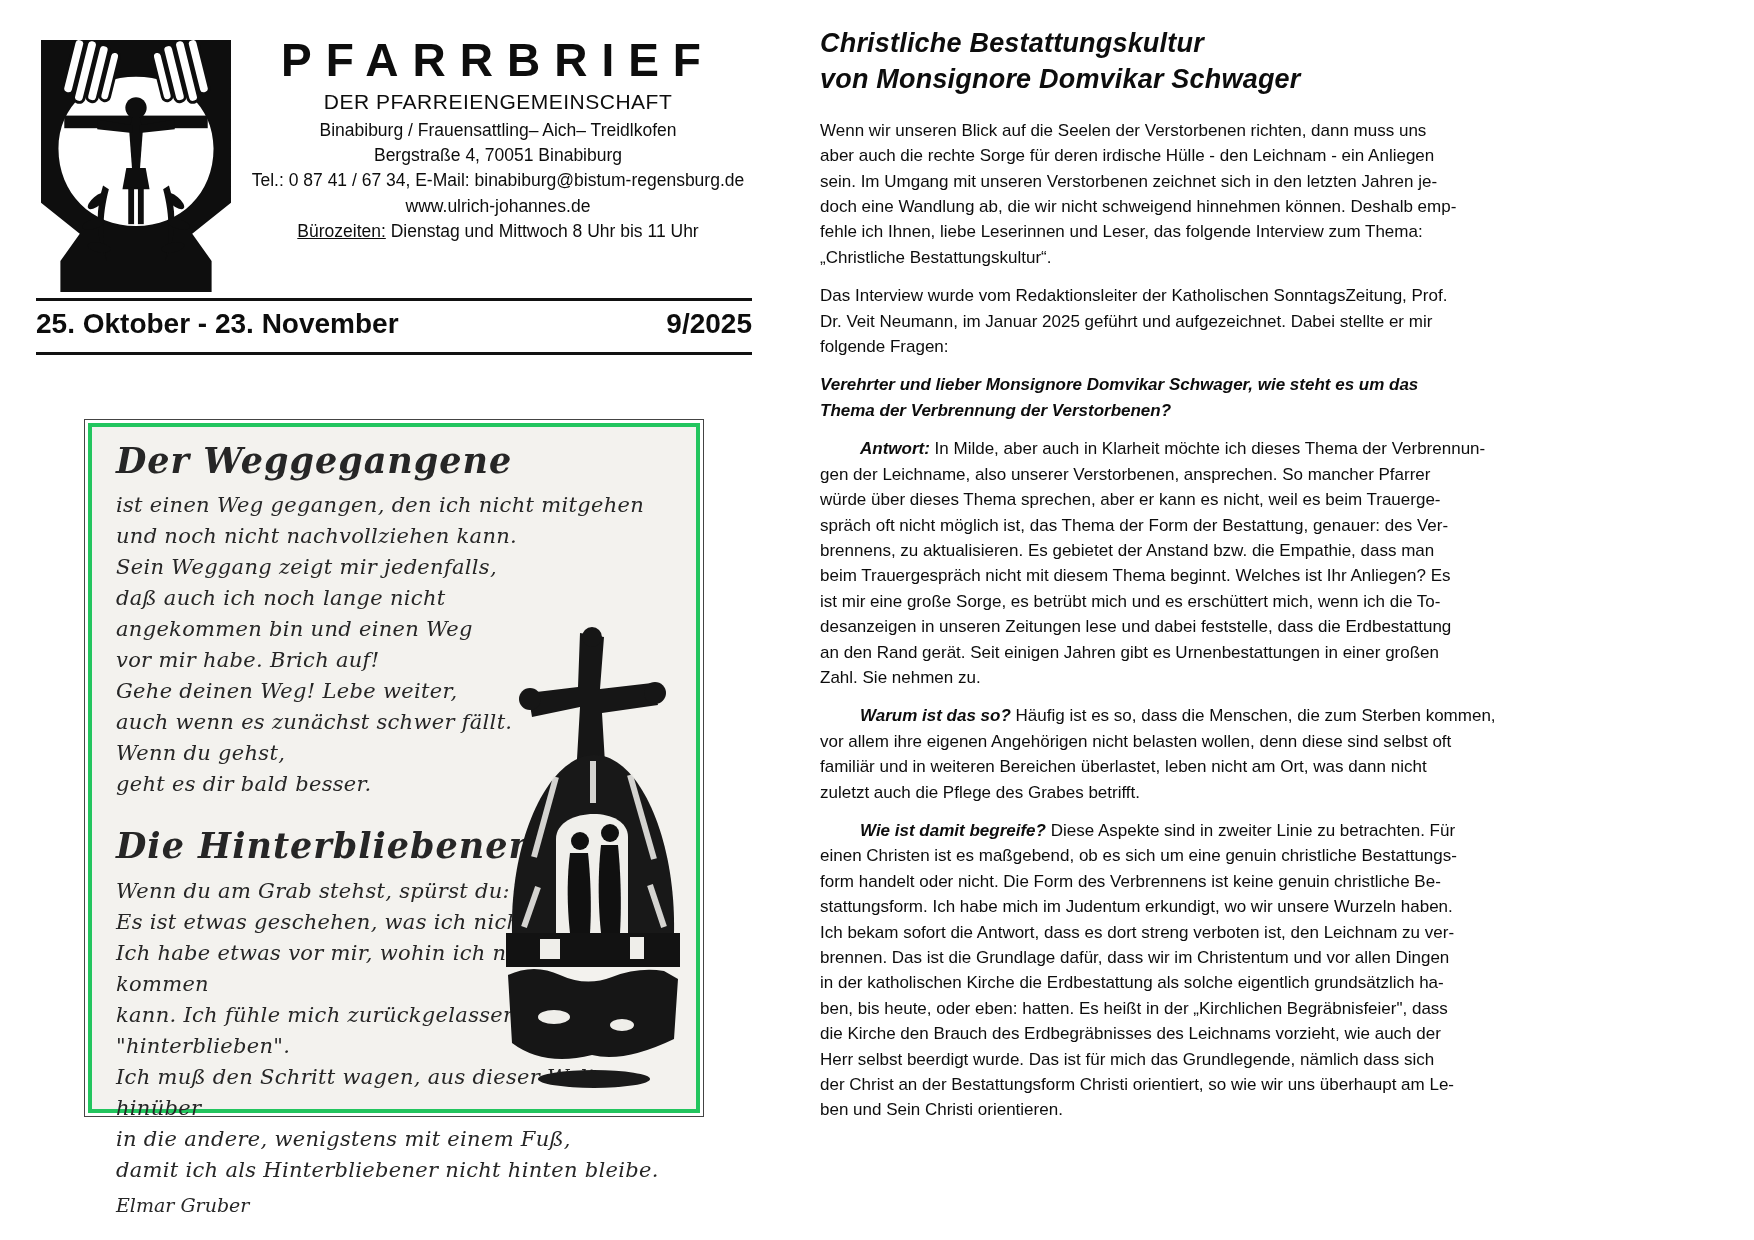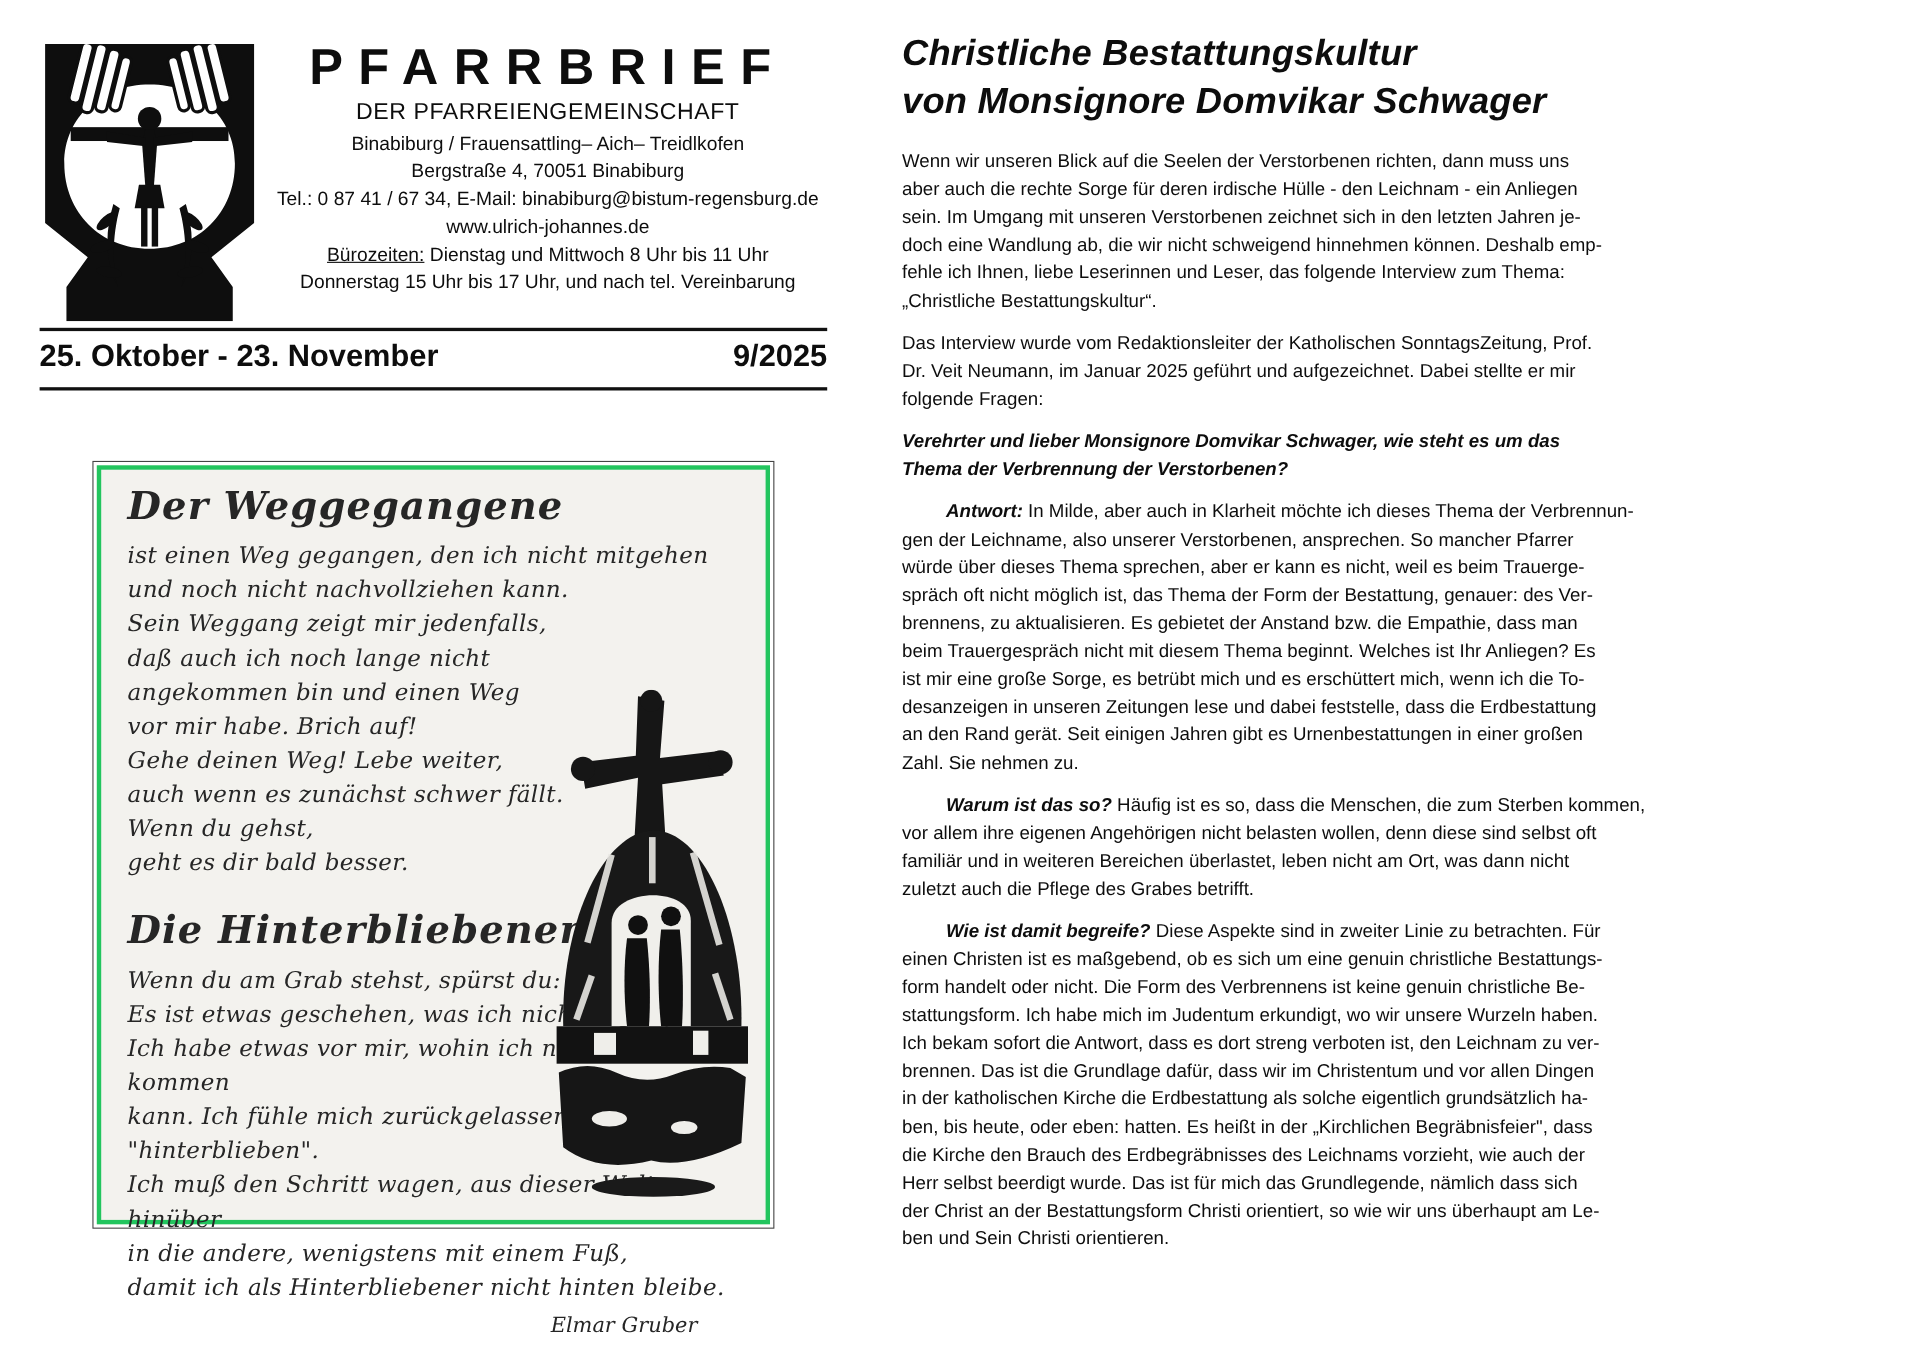--- a/index.html
+++ b/index.html
@@ -34,7 +34,7 @@
   .grave{position:absolute;right:14px;top:200px;width:178px;height:470px;}
   
   .article{position:absolute;left:820px;top:26px;width:714px;}
-  .art-title{font-size:33px;font-weight:bold;font-style:italic;line-height:1.33;letter-spacing:.2px;}
+  .art-title{font-size:27px;font-weight:bold;font-style:italic;line-height:1.33;letter-spacing:.2px;}
   .art-body{margin-top:20px;font-size:17px;line-height:25.4px;}
   .para{white-space:pre-line;margin:0 0 13px 0;}
   .lead{font-weight:bold;font-style:italic;margin-left:40px;}

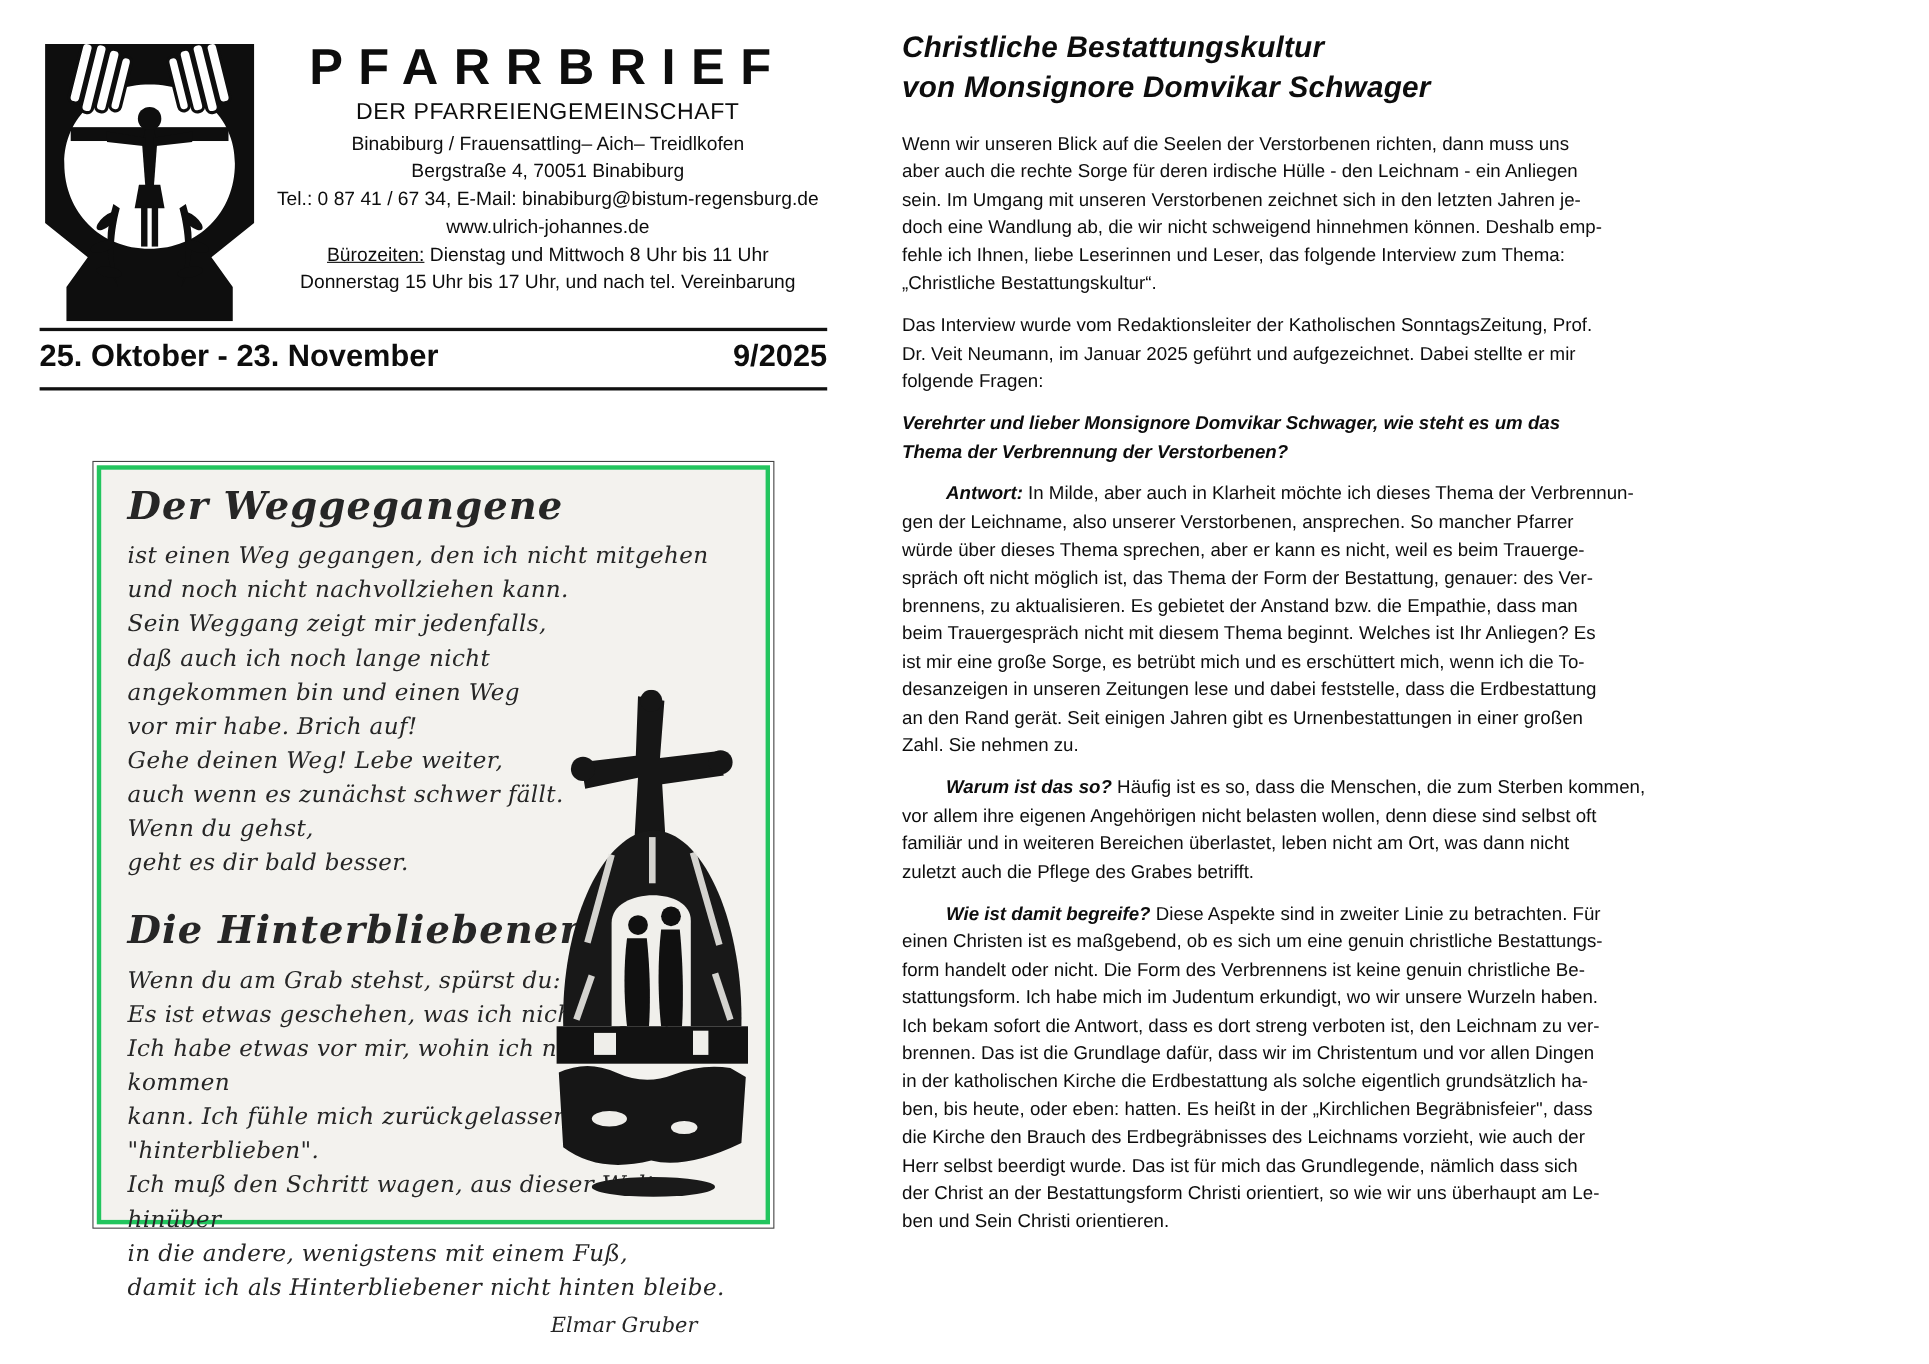--- a/index.html
+++ b/index.html
@@ -93,7 +93,6 @@
   <div class="mast-line">Tel.: 0 87 41 / 67 34, E-Mail: binabiburg@bistum-regensburg.de</div>
   <div class="mast-line">www.ulrich-johannes.de</div>
   <div class="mast-line"><span class="u">Bürozeiten:</span><span> Dienstag und Mittwoch 8 Uhr bis 11 Uhr</span></div>
-  <div class="mast-line">Donnerstag 15 Uhr bis 17 Uhr, und nach tel. Vereinbarung</div>
 </div>
 
 <div class="rule r1"></div>

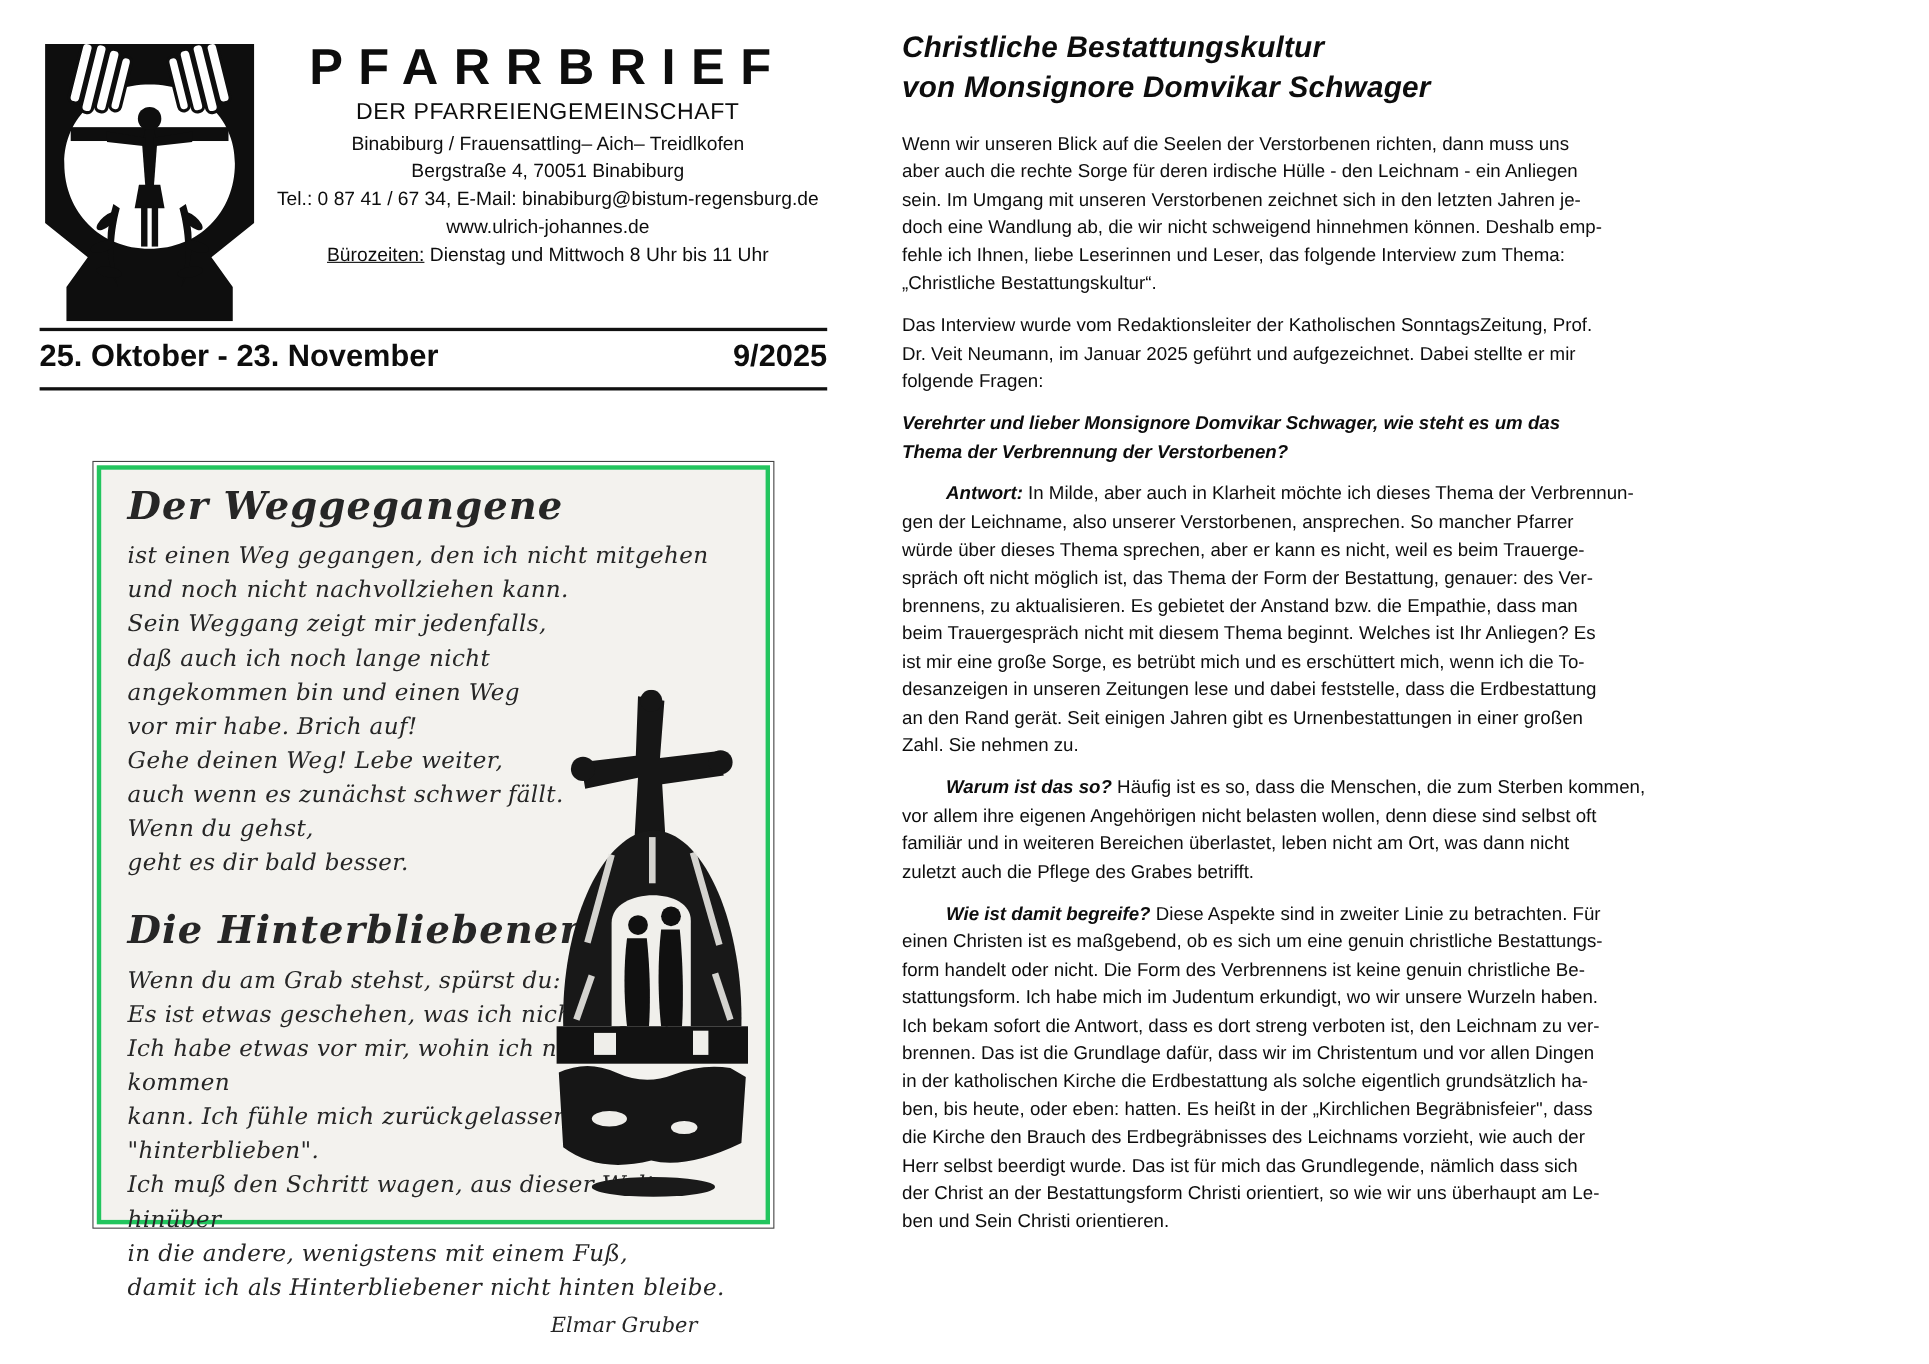--- a/index.html
+++ b/index.html
@@ -30,7 +30,7 @@
   .poem-h{font-size:35px;font-weight:bold;letter-spacing:1px;line-height:1.15;}
   .poem-t{font-size:21px;line-height:31px;white-space:pre-line;margin-top:9px;letter-spacing:.3px;}
   .poem-h2{margin-top:26px;}
-  .poem-author{font-size:19px;text-align:right;padding-right:52px;margin-top:8px;}
+  .poem-author{font-size:19px;padding-right:52px;margin-top:8px;}
   .grave{position:absolute;right:14px;top:200px;width:178px;height:470px;}
   
   .article{position:absolute;left:820px;top:26px;width:714px;}

